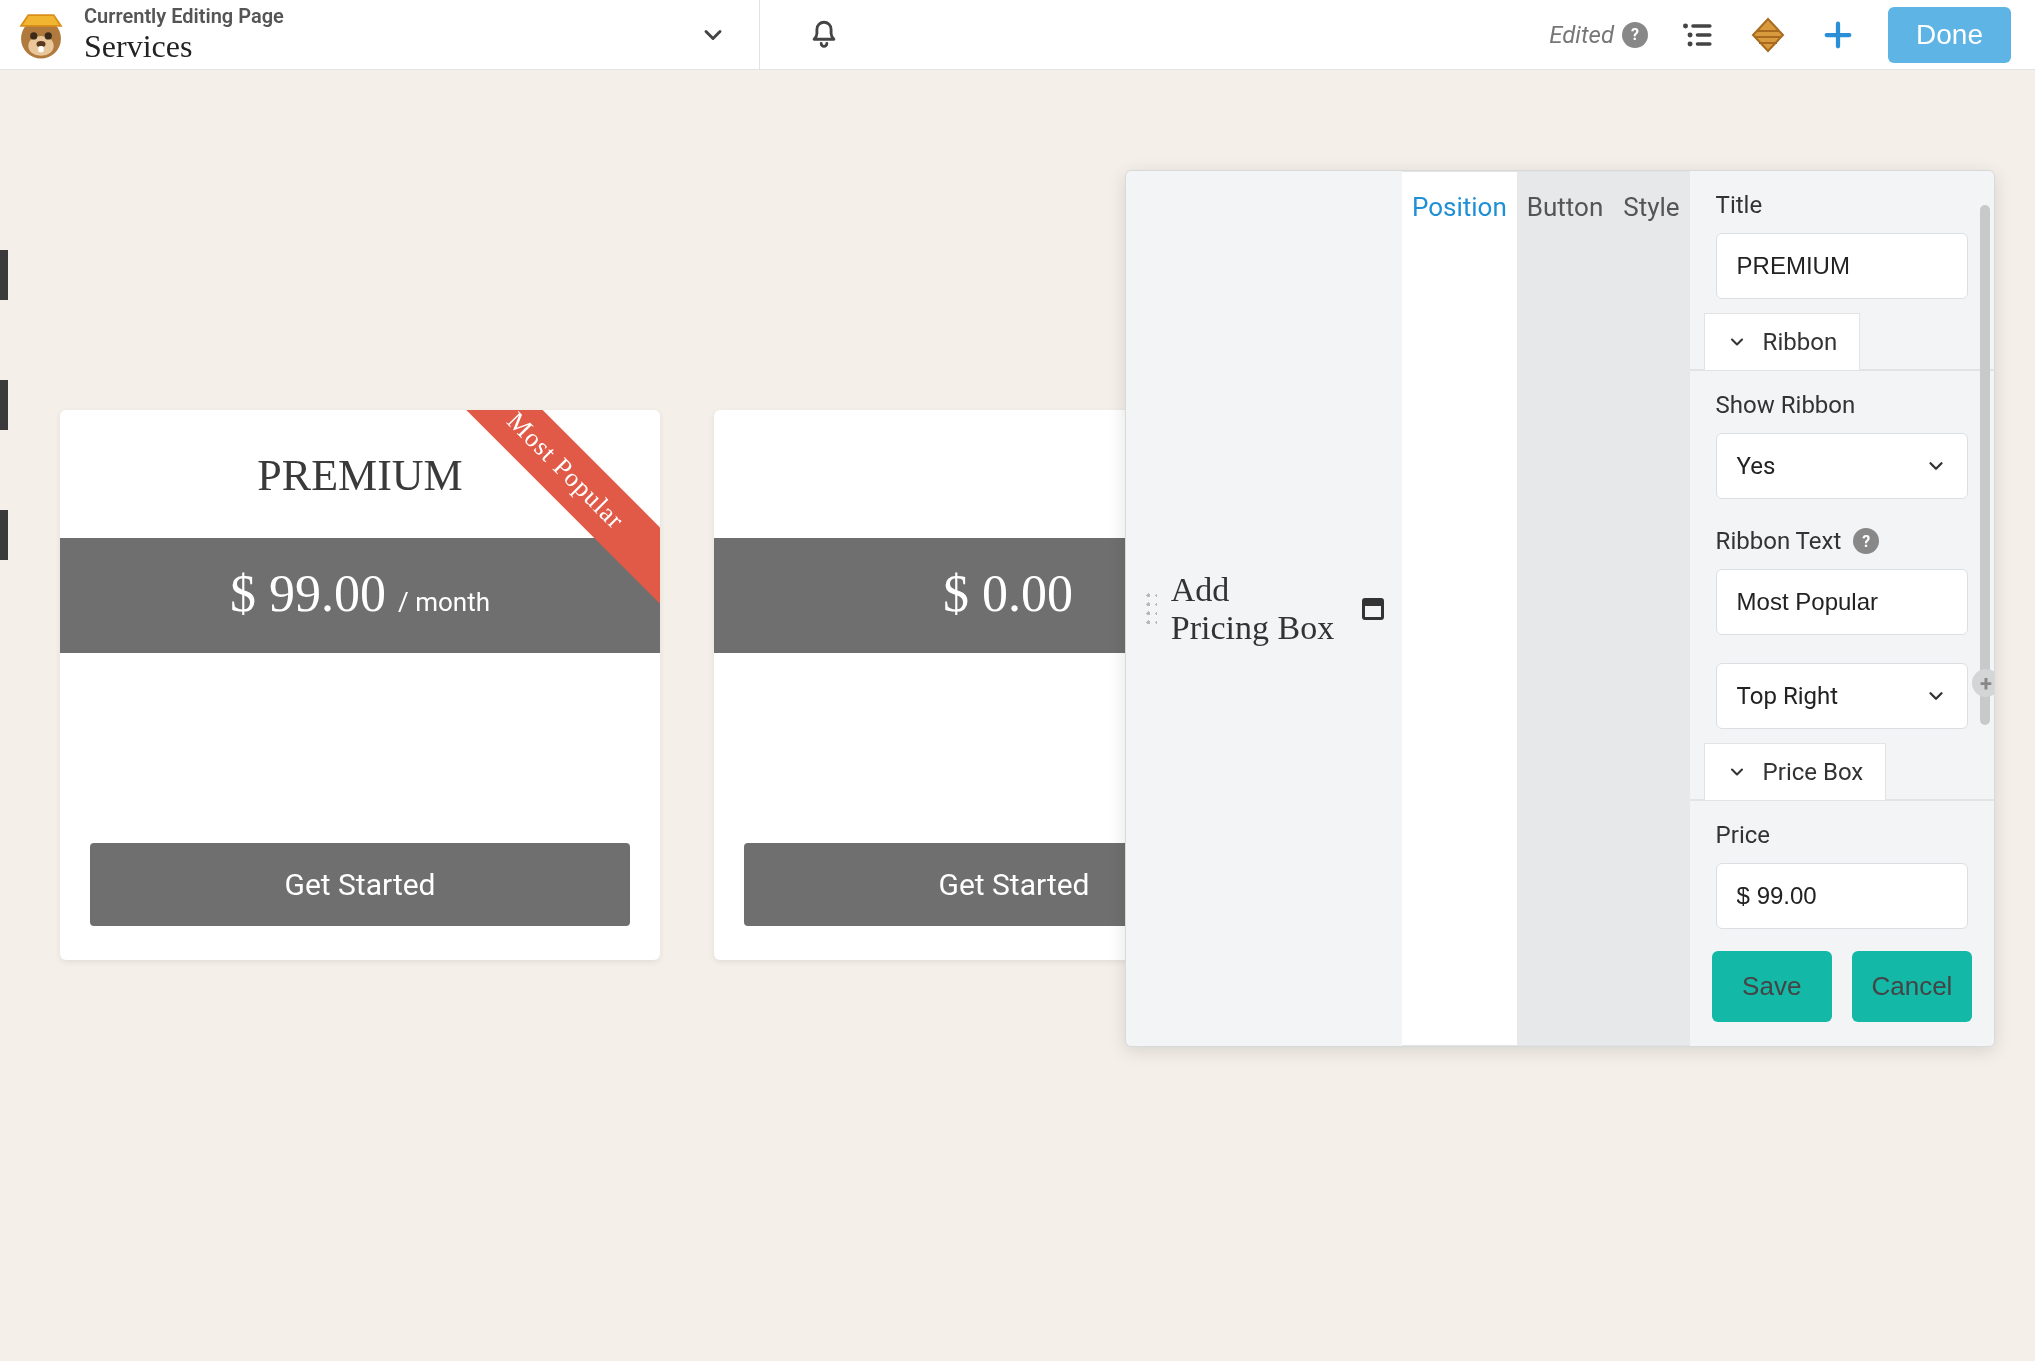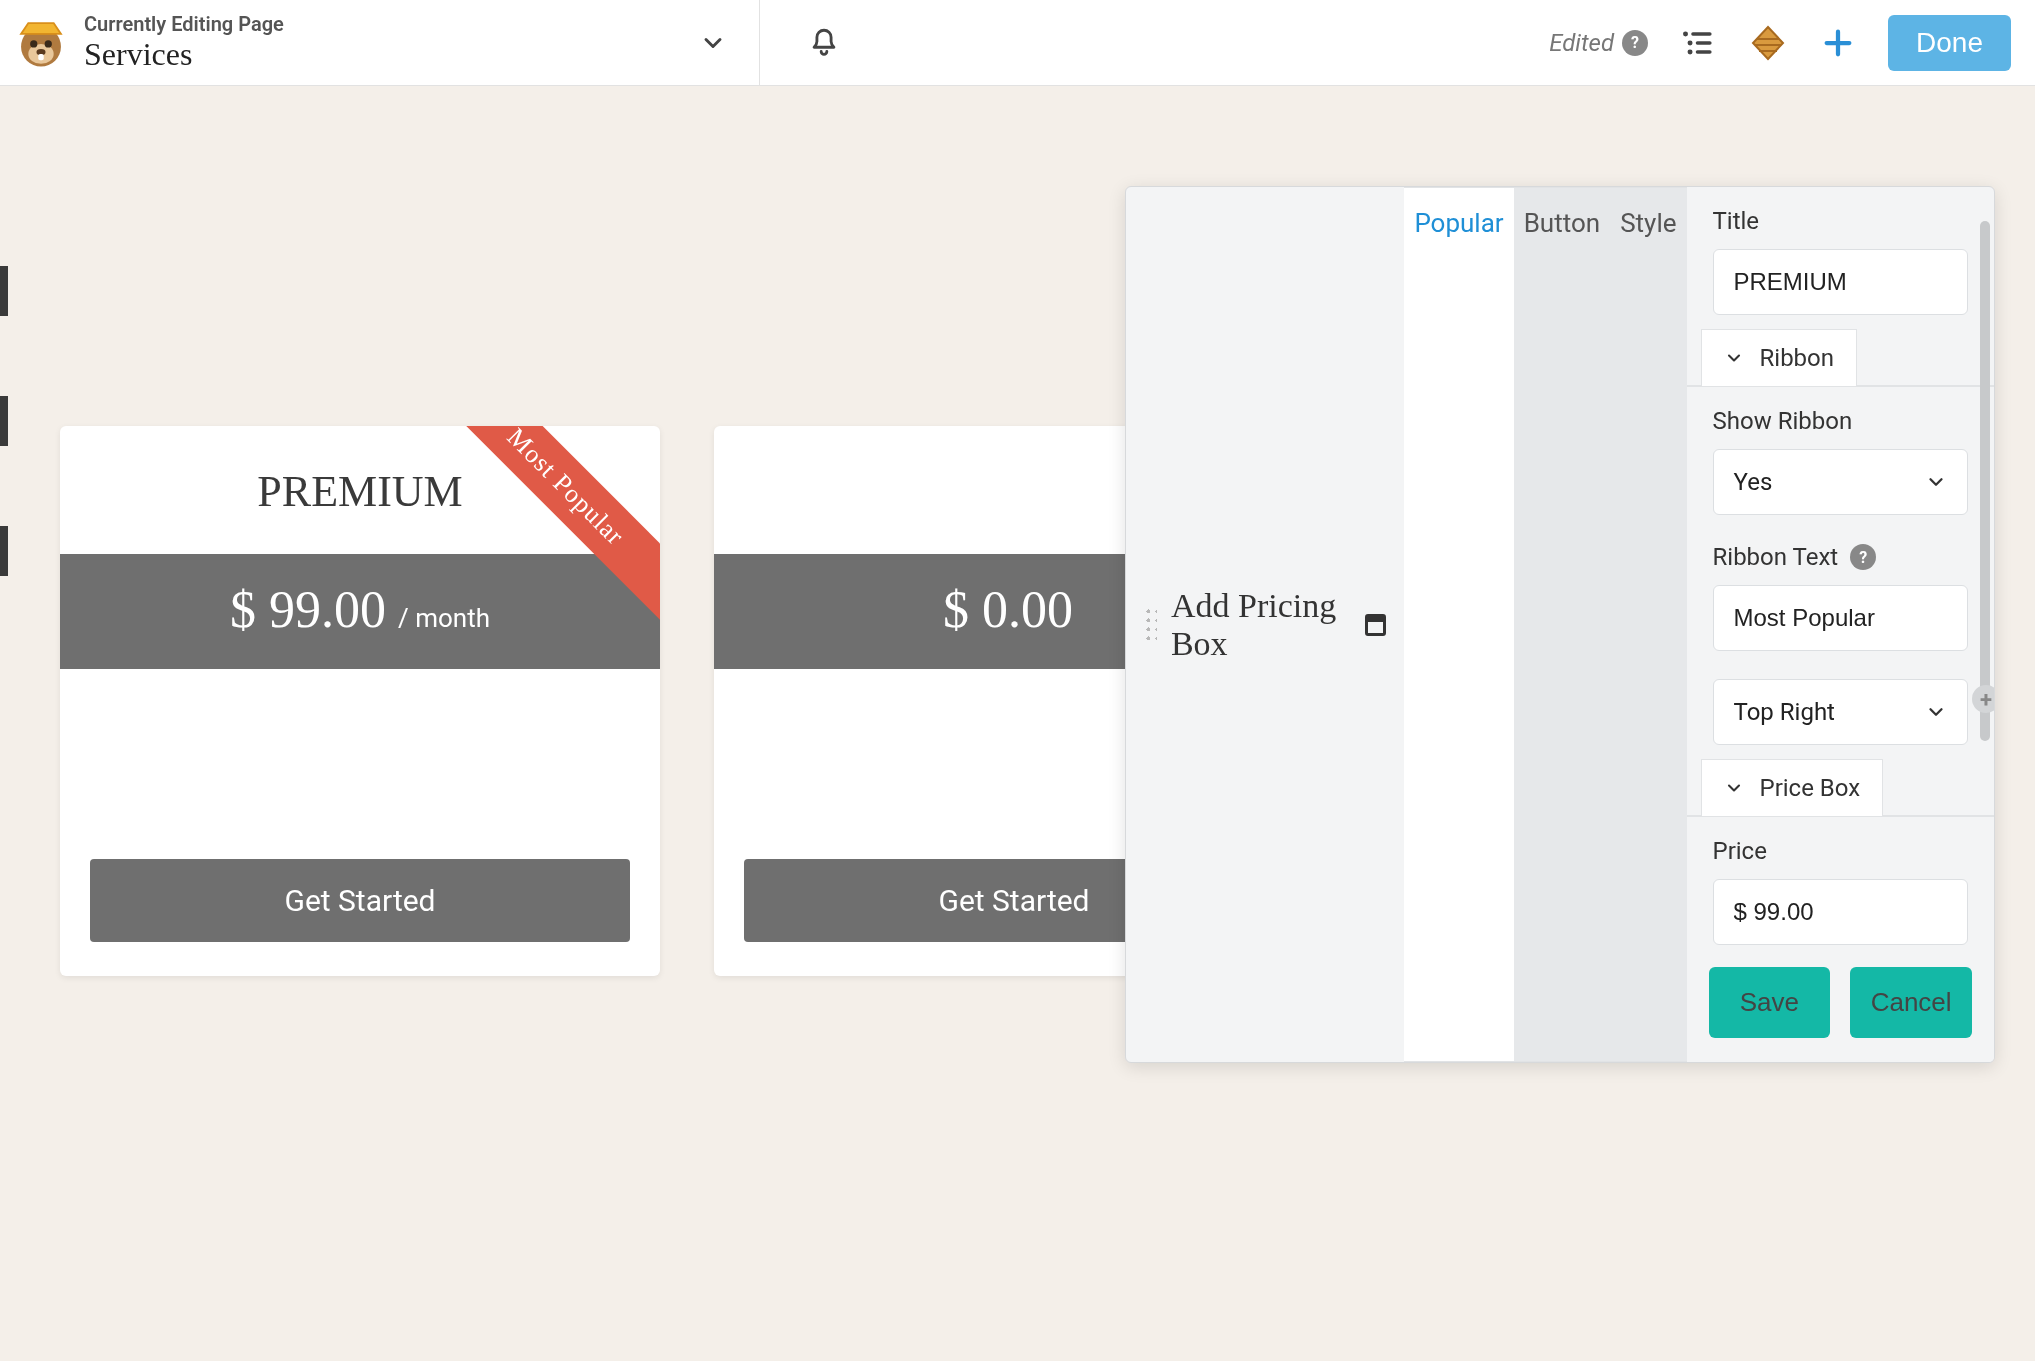--- a/index.html
+++ b/index.html
@@ -18,7 +18,7 @@
     align-items: stretch;
     background: #fff;
     border-bottom: 1px solid #e2e2e2;
-    height: 86px;
+    height: 70px;
   }
   .topbar-left {
     display: flex;

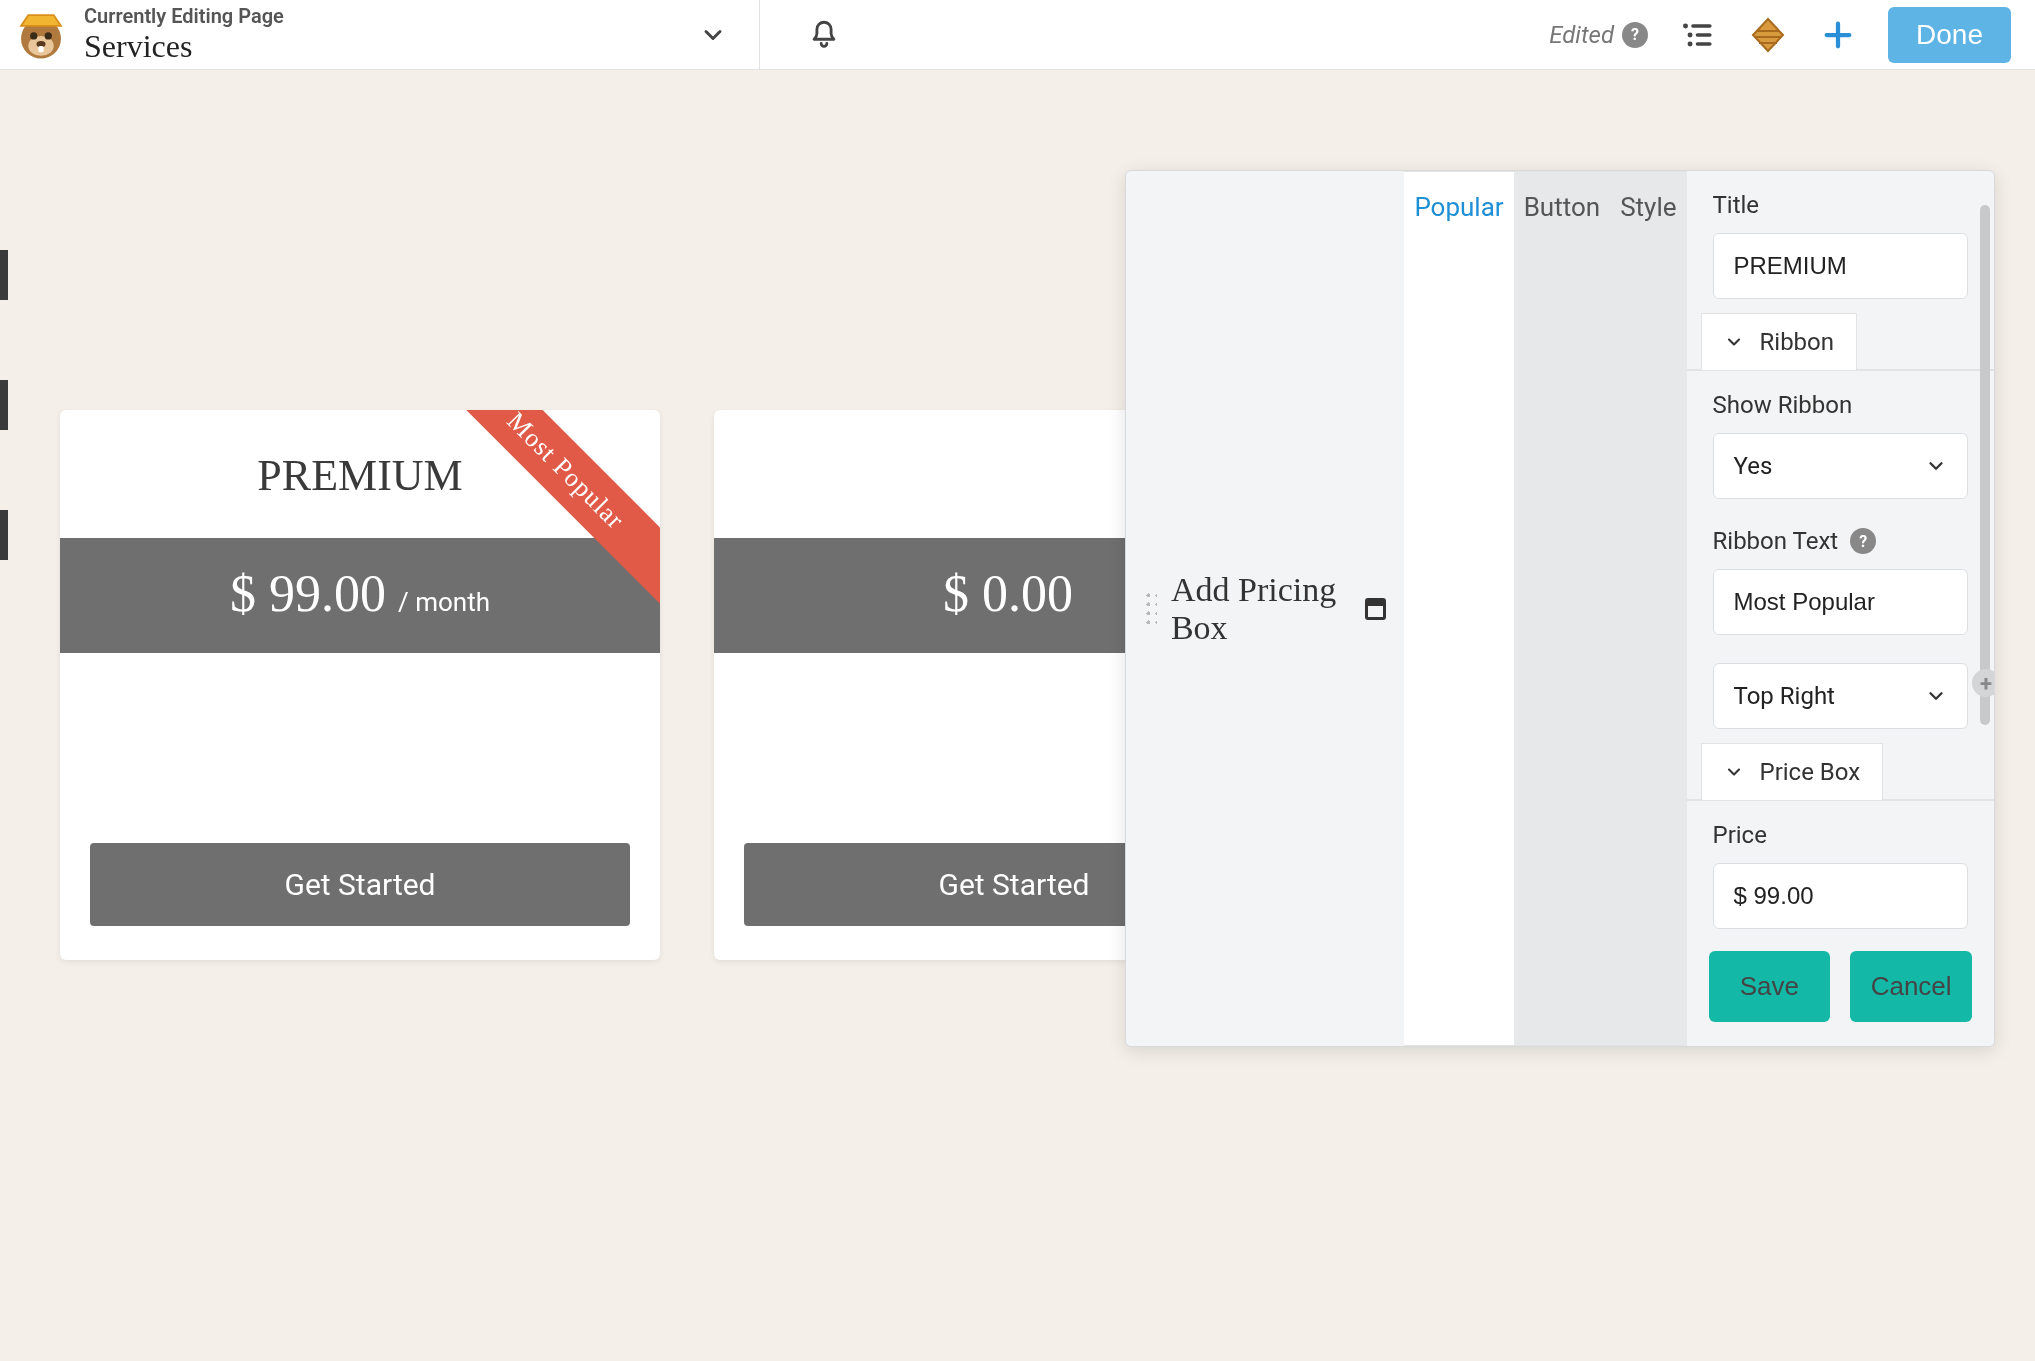--- a/index.html
+++ b/index.html
@@ -407,7 +407,7 @@
     </div>
 
     <div class="tabs">
-      <div class="tab active">Popular</div>
+      <div class="tab active">Position</div>
       <div class="tab">Button</div>
       <div class="tab">Style</div>
     </div>

